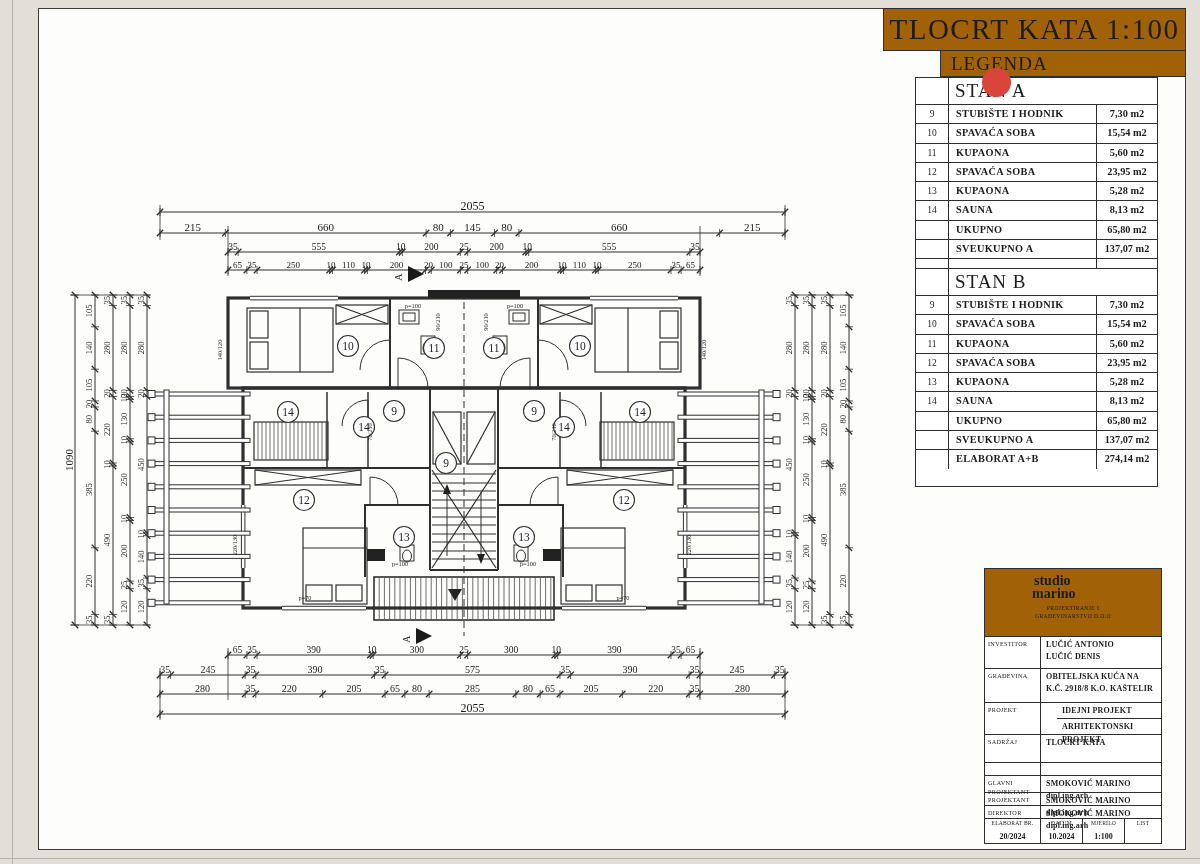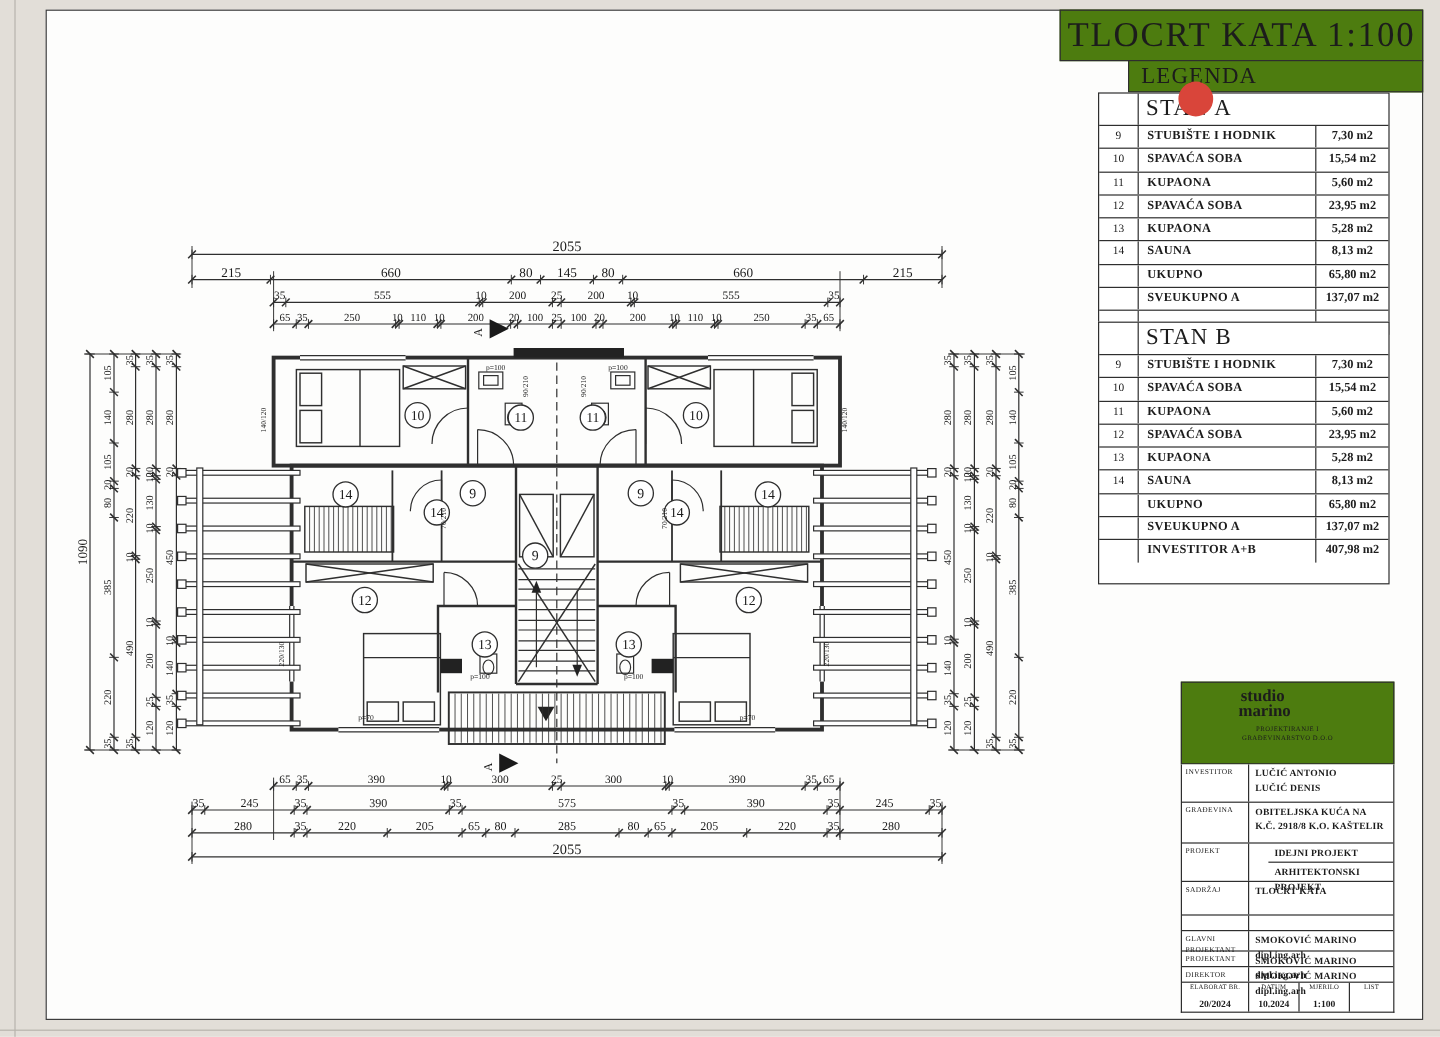--- a/index.html
+++ b/index.html
@@ -14,7 +14,7 @@
     background:#fdfdfc;border:1.6px solid #3c3c3c;box-sizing:border-box;
   }
   .edge-line{position:absolute;background:#b7b3ac;}
-  .box{position:absolute;border:1.5px solid #2e2e2e;background:#4d7c0f;box-sizing:border-box;z-index:4;}
+  .box{position:absolute;border:1.5px solid #2e2e2e;background:#a16207;box-sizing:border-box;z-index:4;}
   
   .title-box{left:883px;top:8px;width:303px;height:43px;display:flex;align-items:center;justify-content:center;}
   .title-box span{font-size:29px;letter-spacing:1.5px;white-space:nowrap;}

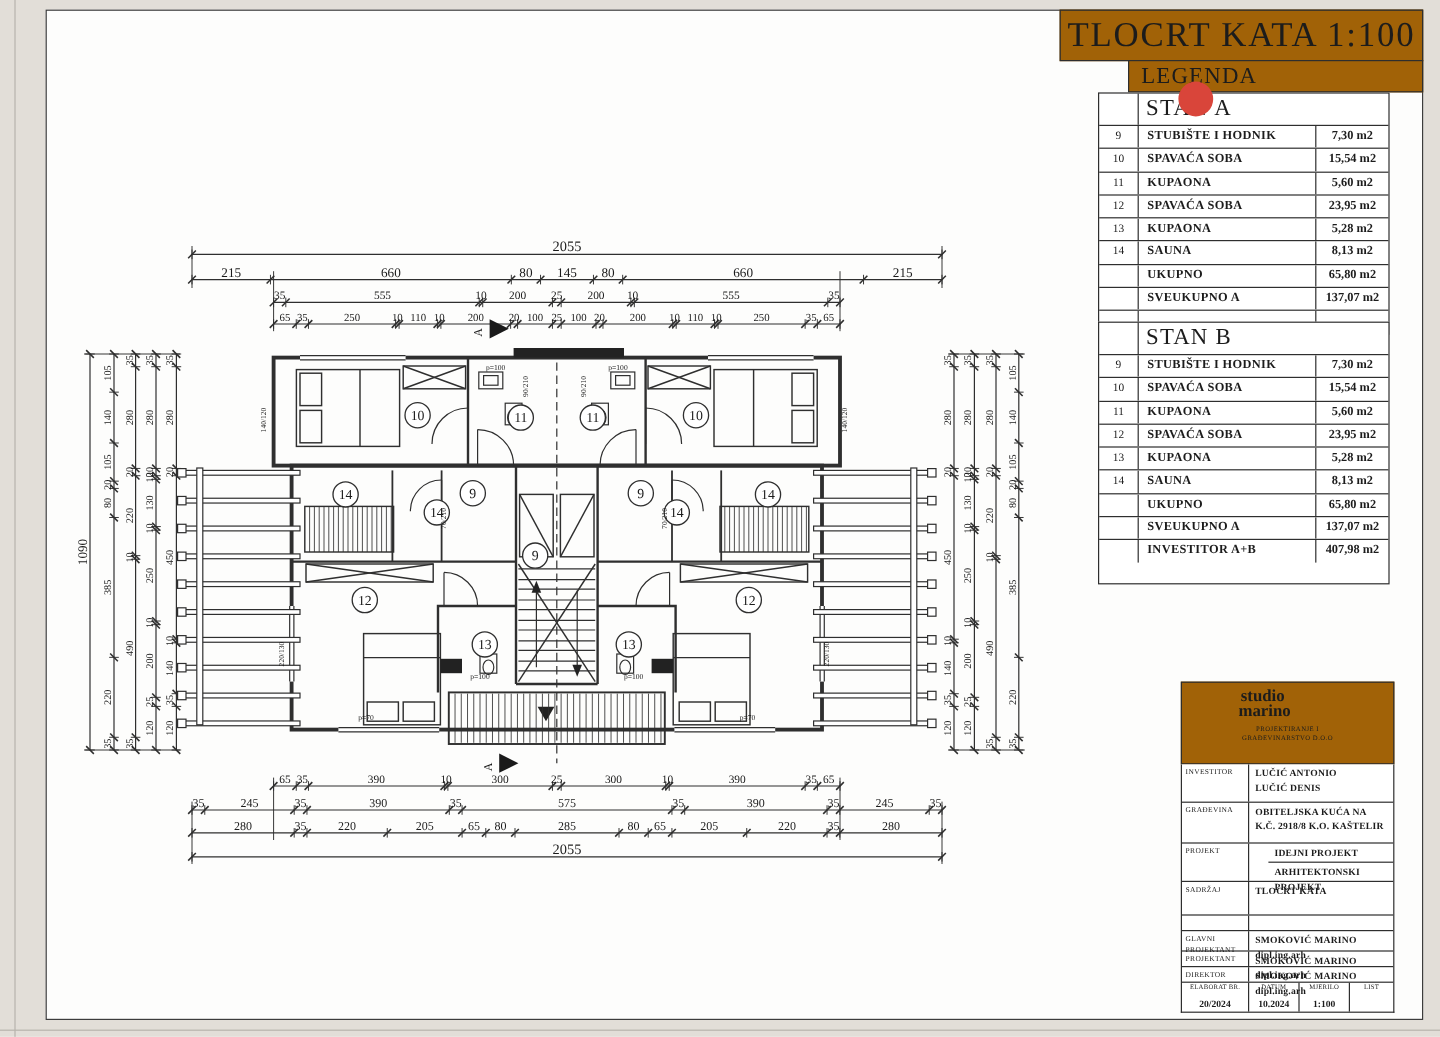--- a/index.html
+++ b/index.html
@@ -1043,7 +1043,7 @@
       </div>
       <div class="lg-row">
         <div class="lg-no"></div>
-        <div class="lg-label">INVESTITOR A+B</div>
+        <div class="lg-label">ELABORAT A+B</div>
         <div class="lg-area">407,98 m2</div>
       </div>
     </div>

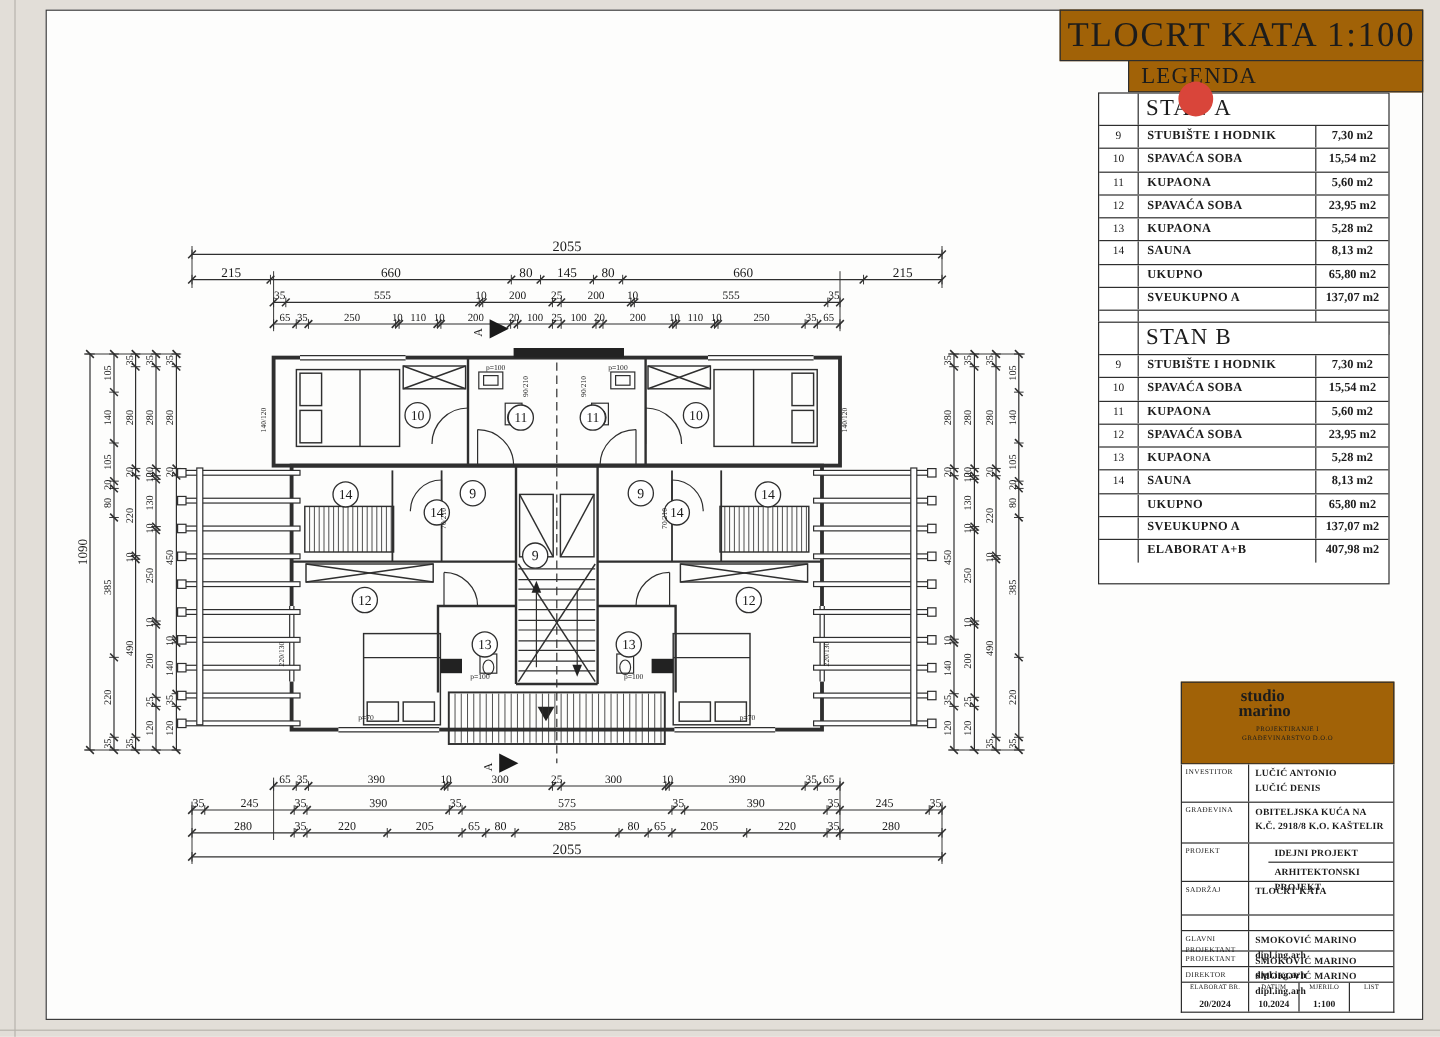--- a/index.html
+++ b/index.html
@@ -1044,7 +1044,7 @@
       <div class="lg-row">
         <div class="lg-no"></div>
         <div class="lg-label">ELABORAT A+B</div>
-        <div class="lg-area">407,98 m2</div>
+        <div class="lg-area">274,14 m2</div>
       </div>
     </div>
   <div class="stan-footer"></div>

